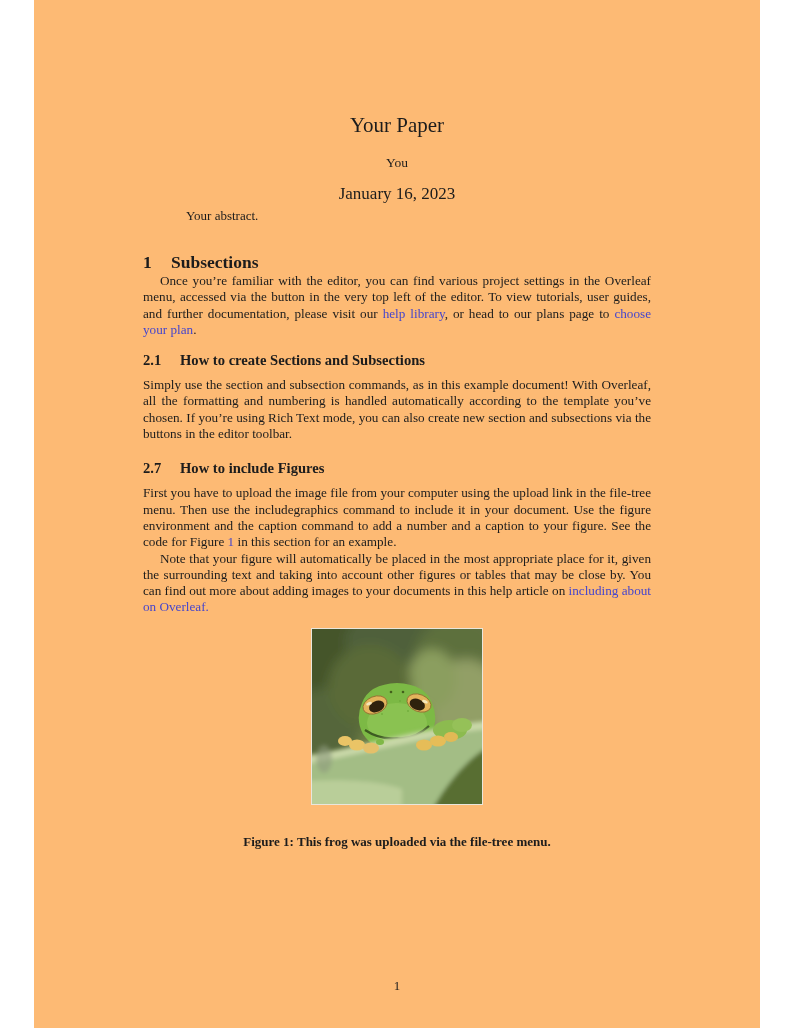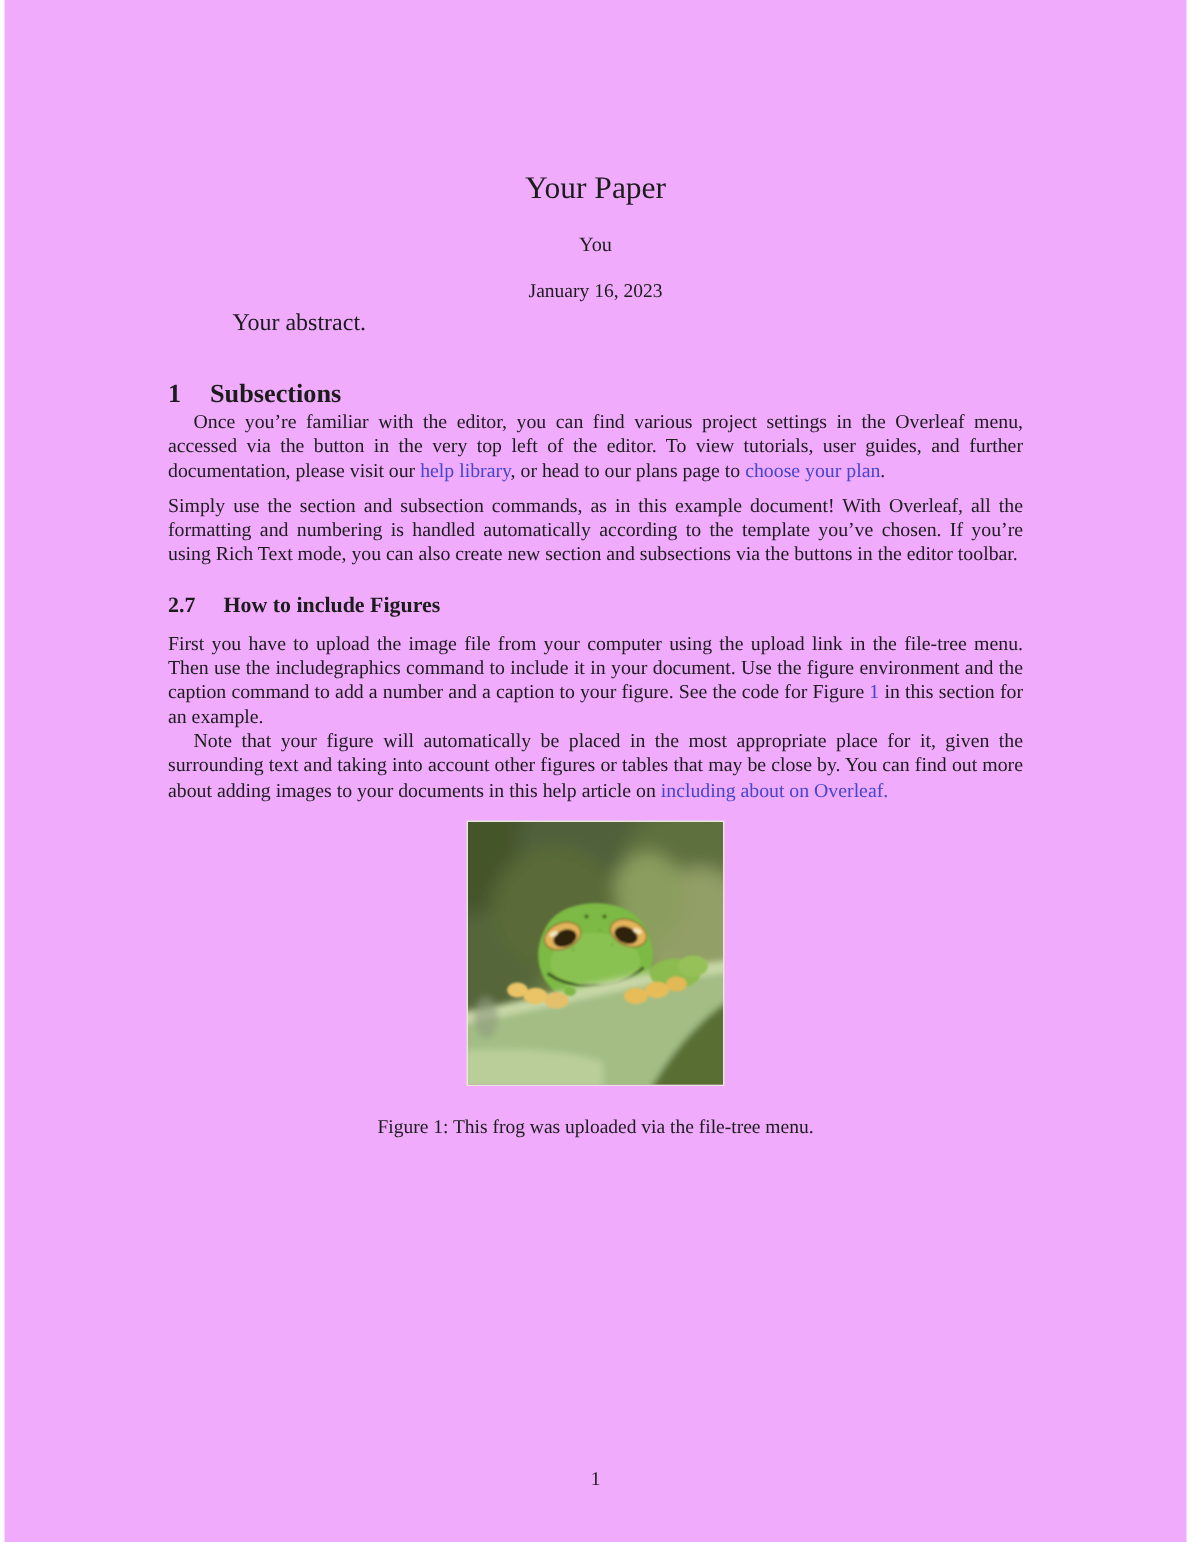--- a/index.html
+++ b/index.html
@@ -5,10 +5,10 @@
   html, body { margin: 0; padding: 0; background: #ffffff; }
   .page {
     position: relative;
-    width: 788px;
+    width: 726px;
     height: 1028px;
     margin: 0 auto;
-    background: #f0abfc;
+    background: #fdba74;
     font-family: "Liberation Serif", "DejaVu Serif", serif;
     color: #1c1c1c;
     overflow: hidden;

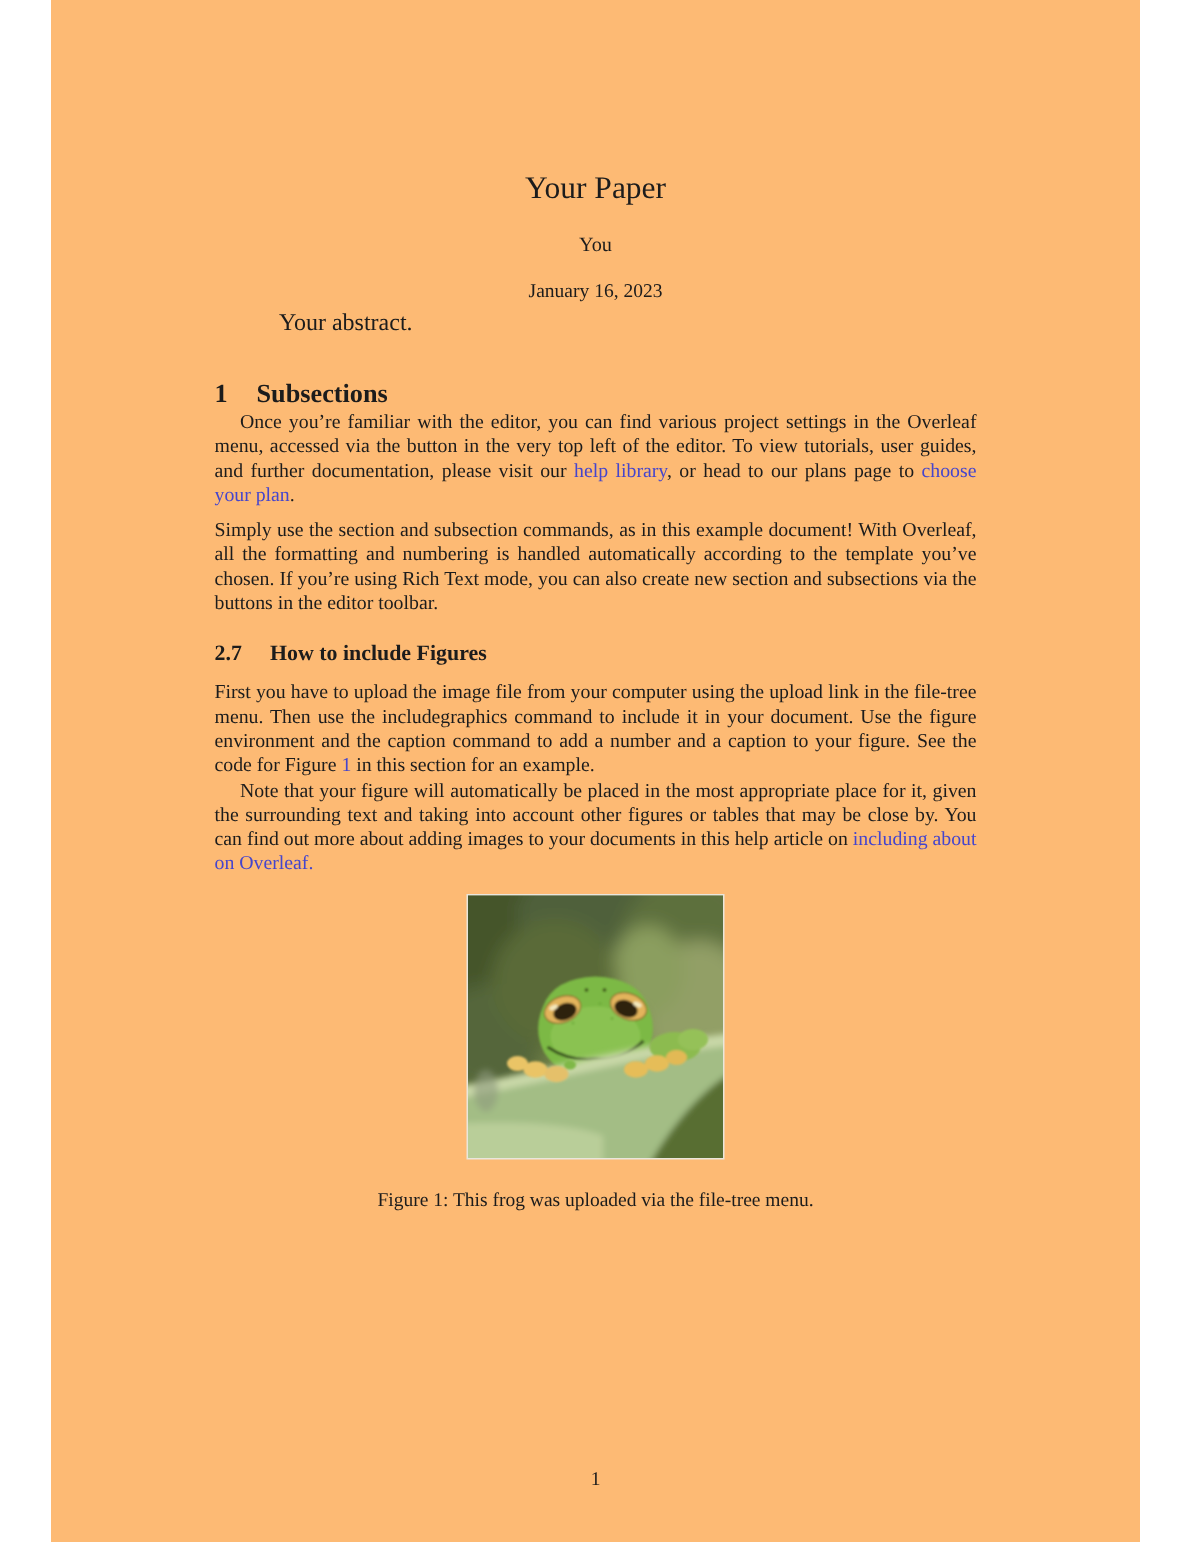--- a/index.html
+++ b/index.html
@@ -31,7 +31,7 @@
   .paper-date {
     margin-top: 14px;
     text-align: center;
-    font-size: 13px;
+    font-size: 17px;
     line-height: 17px;
   }
 

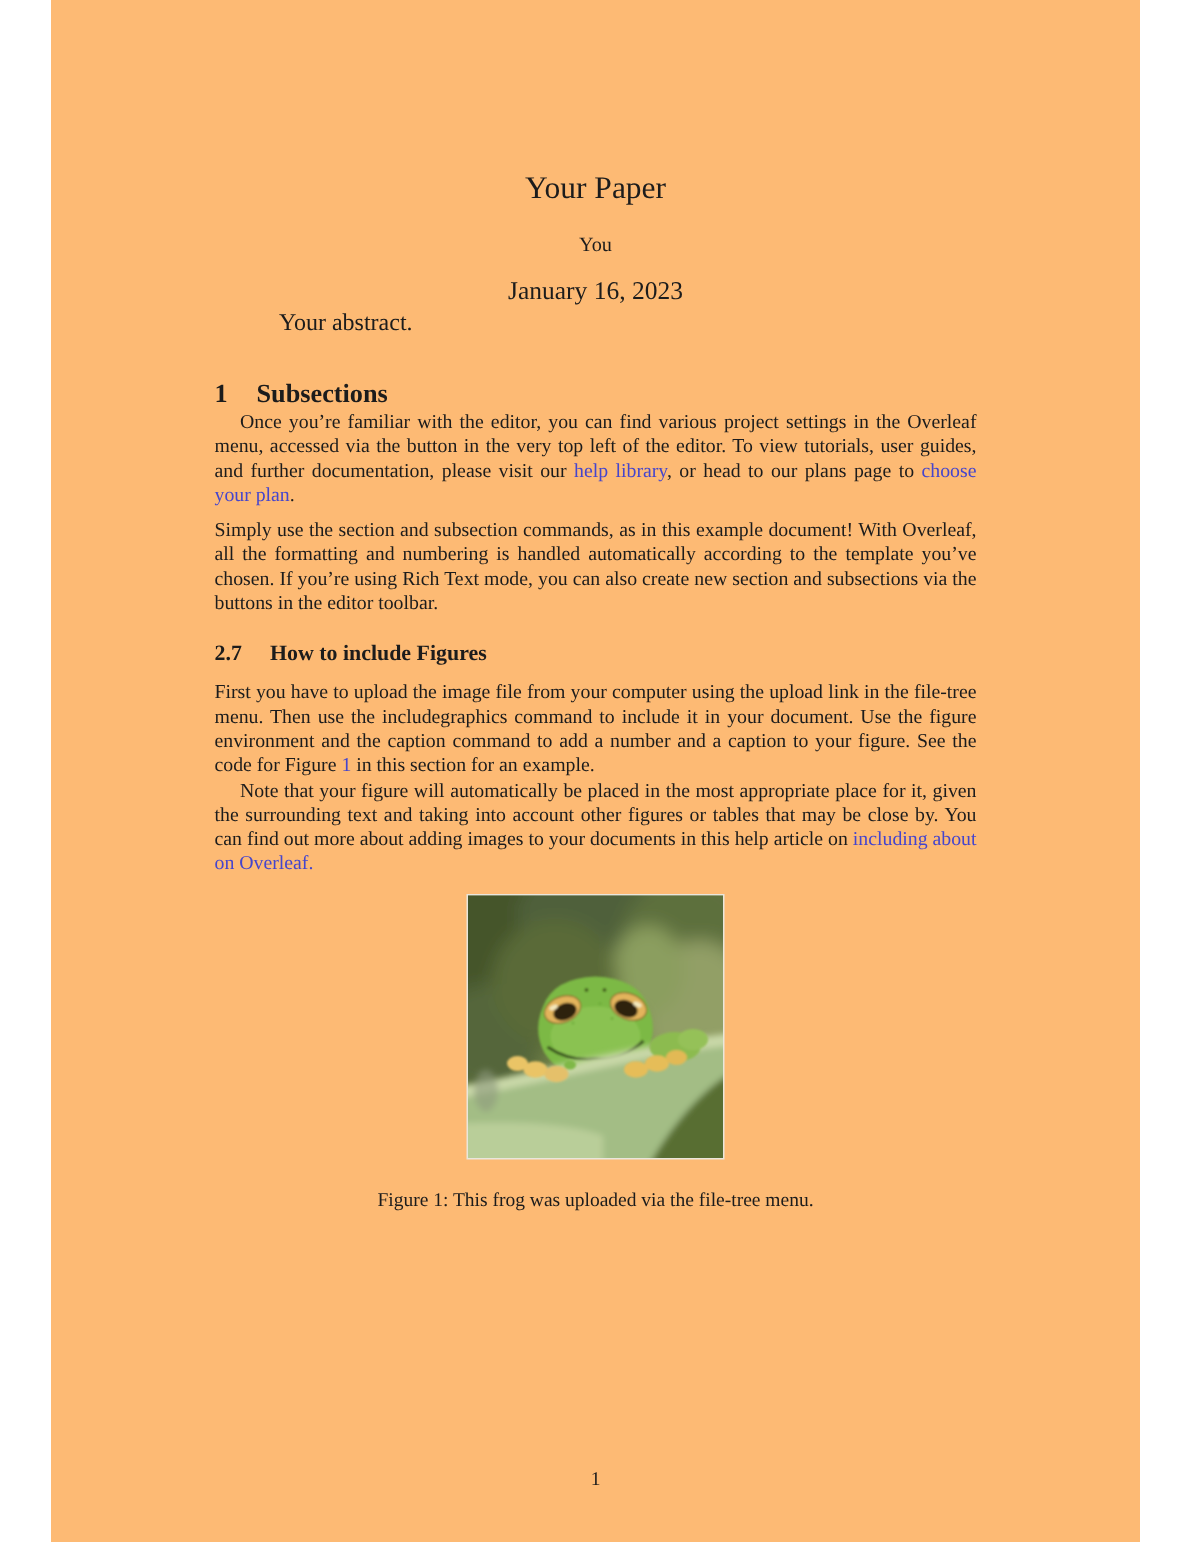--- a/index.html
+++ b/index.html
@@ -46,7 +46,7 @@
     margin-top: 6px;
     padding: 0 26px;
     text-indent: 17px;
-    font-size: 16px;
+    font-size: 13px;
     line-height: 16px;
     text-align: justify;
   }

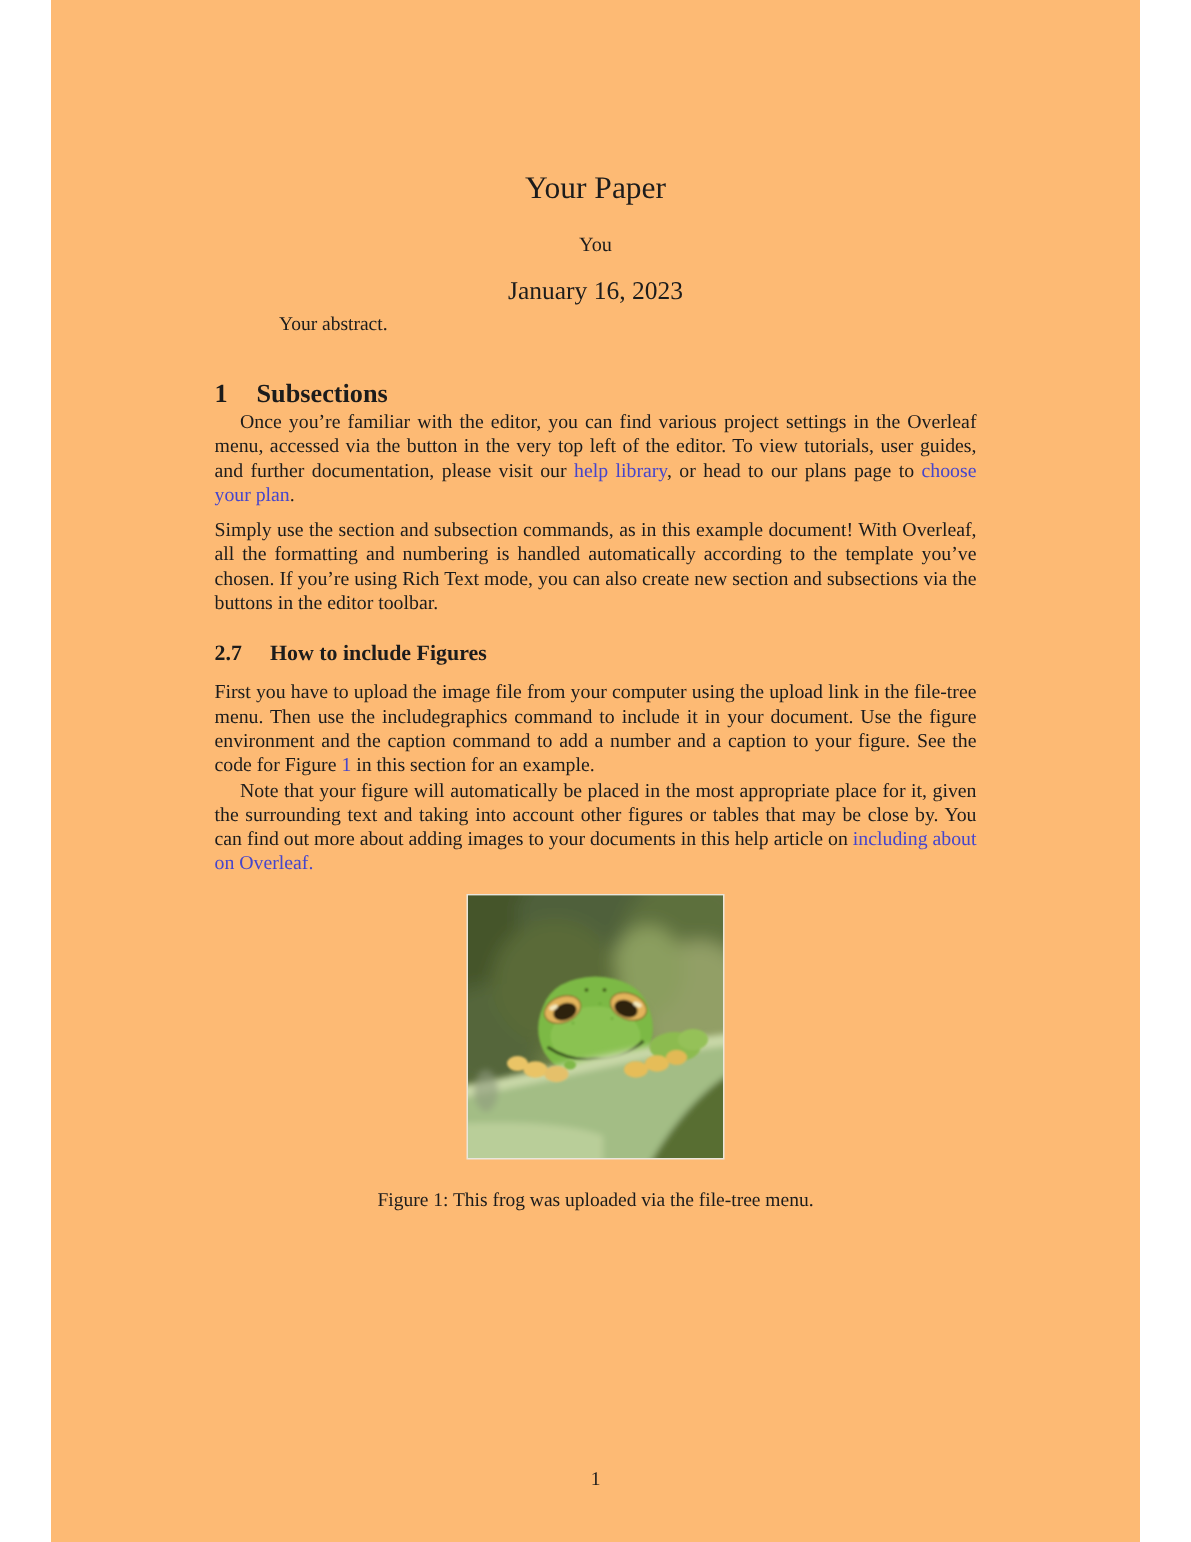--- a/index.html
+++ b/index.html
@@ -121,6 +121,9 @@
     <p class="para indent"><span>Once you’re familiar with the editor, you can find various project settings in the Overleaf menu, accessed via the button in the very top left of the editor. To view tutorials, user guides, and further documentation, please visit our </span><span class="doc-link">help library</span><span>, or head to our plans page to </span><span class="doc-link">choose your plan</span><span>.</span></p>
 
 
+    <div class="subsec-heading">
+      <span class="sec-num">2.1</span><span>How to create Sections and Subsections</span>
+    </div>
 
     <p class="para">Simply use the section and subsection commands, as in this example document! With Overleaf, all the formatting and numbering is handled automatically according to the template you’ve chosen. If you’re using Rich Text mode, you can also create new section and subsections via the buttons in the editor toolbar.</p>
 

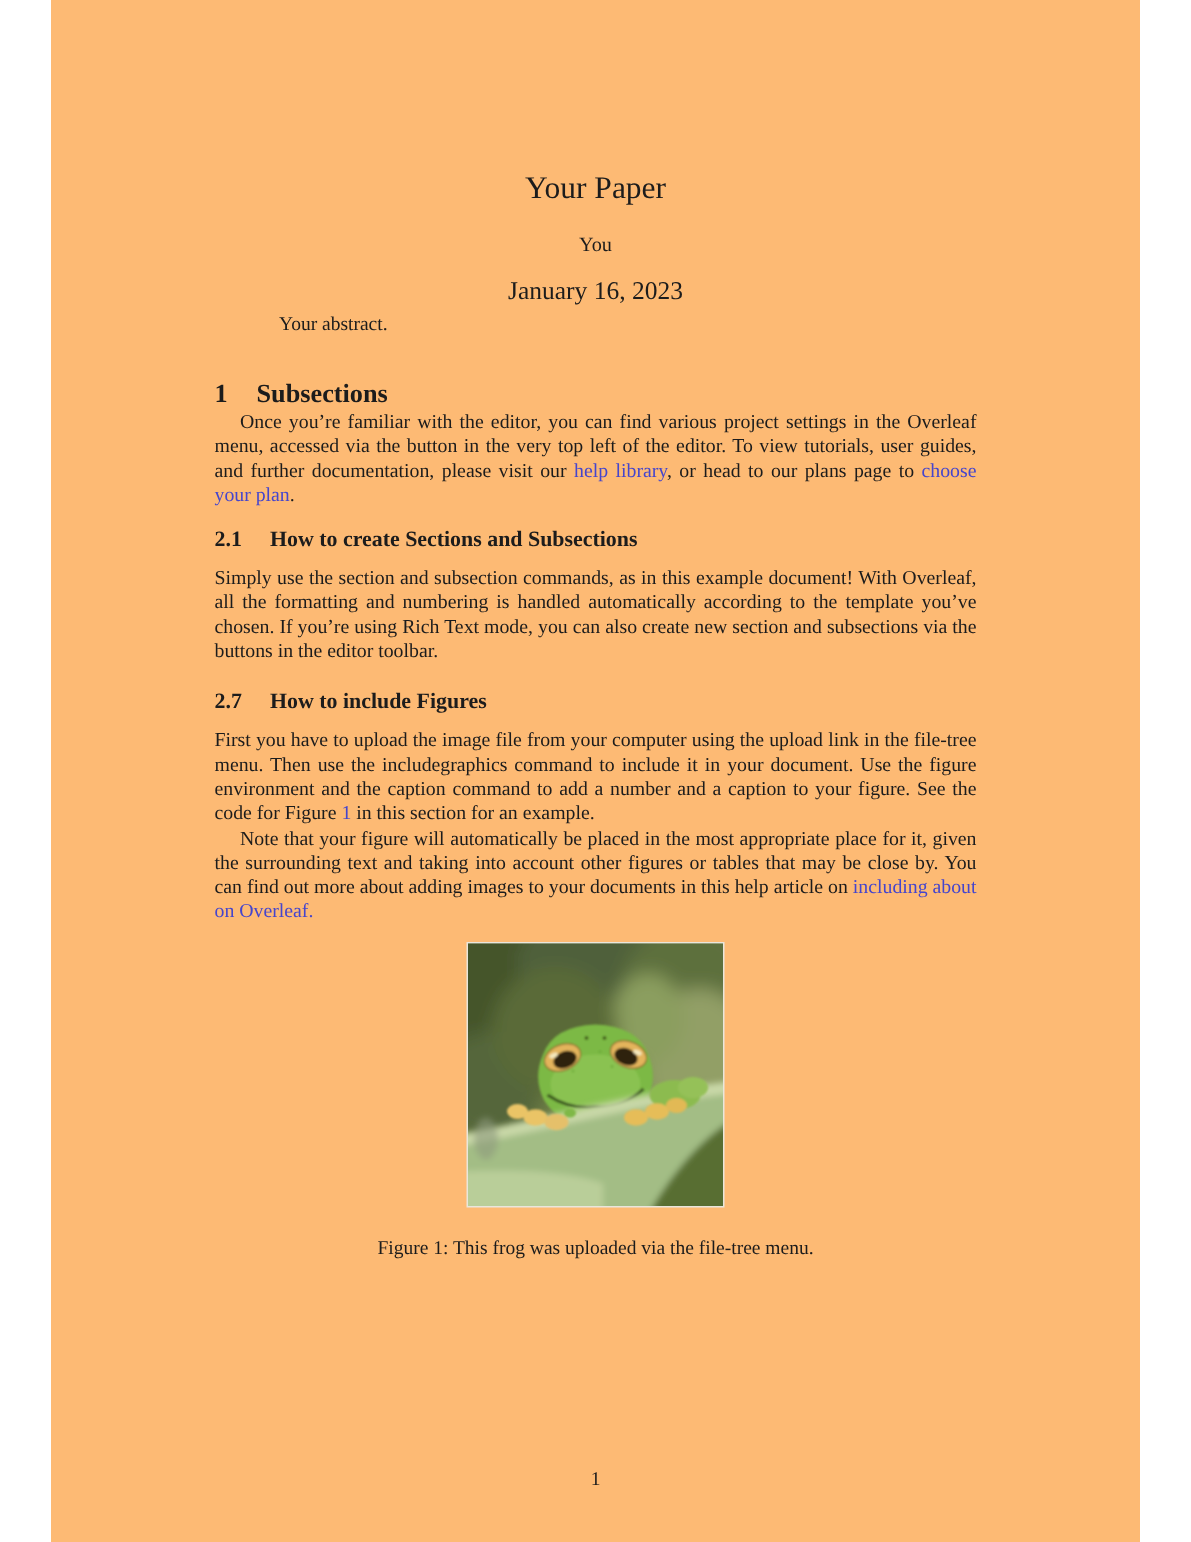--- a/index.html
+++ b/index.html
@@ -86,10 +86,11 @@
     box-shadow: 0 0 0 1px #e9e6dc;
   }
   .figure-caption {
-    margin-top: 15px;
+    margin-top: 26px;
     text-align: center;
     font-size: 13px;
     line-height: 16px;
+    font-weight: bold;
   }
 
   .page-number {

